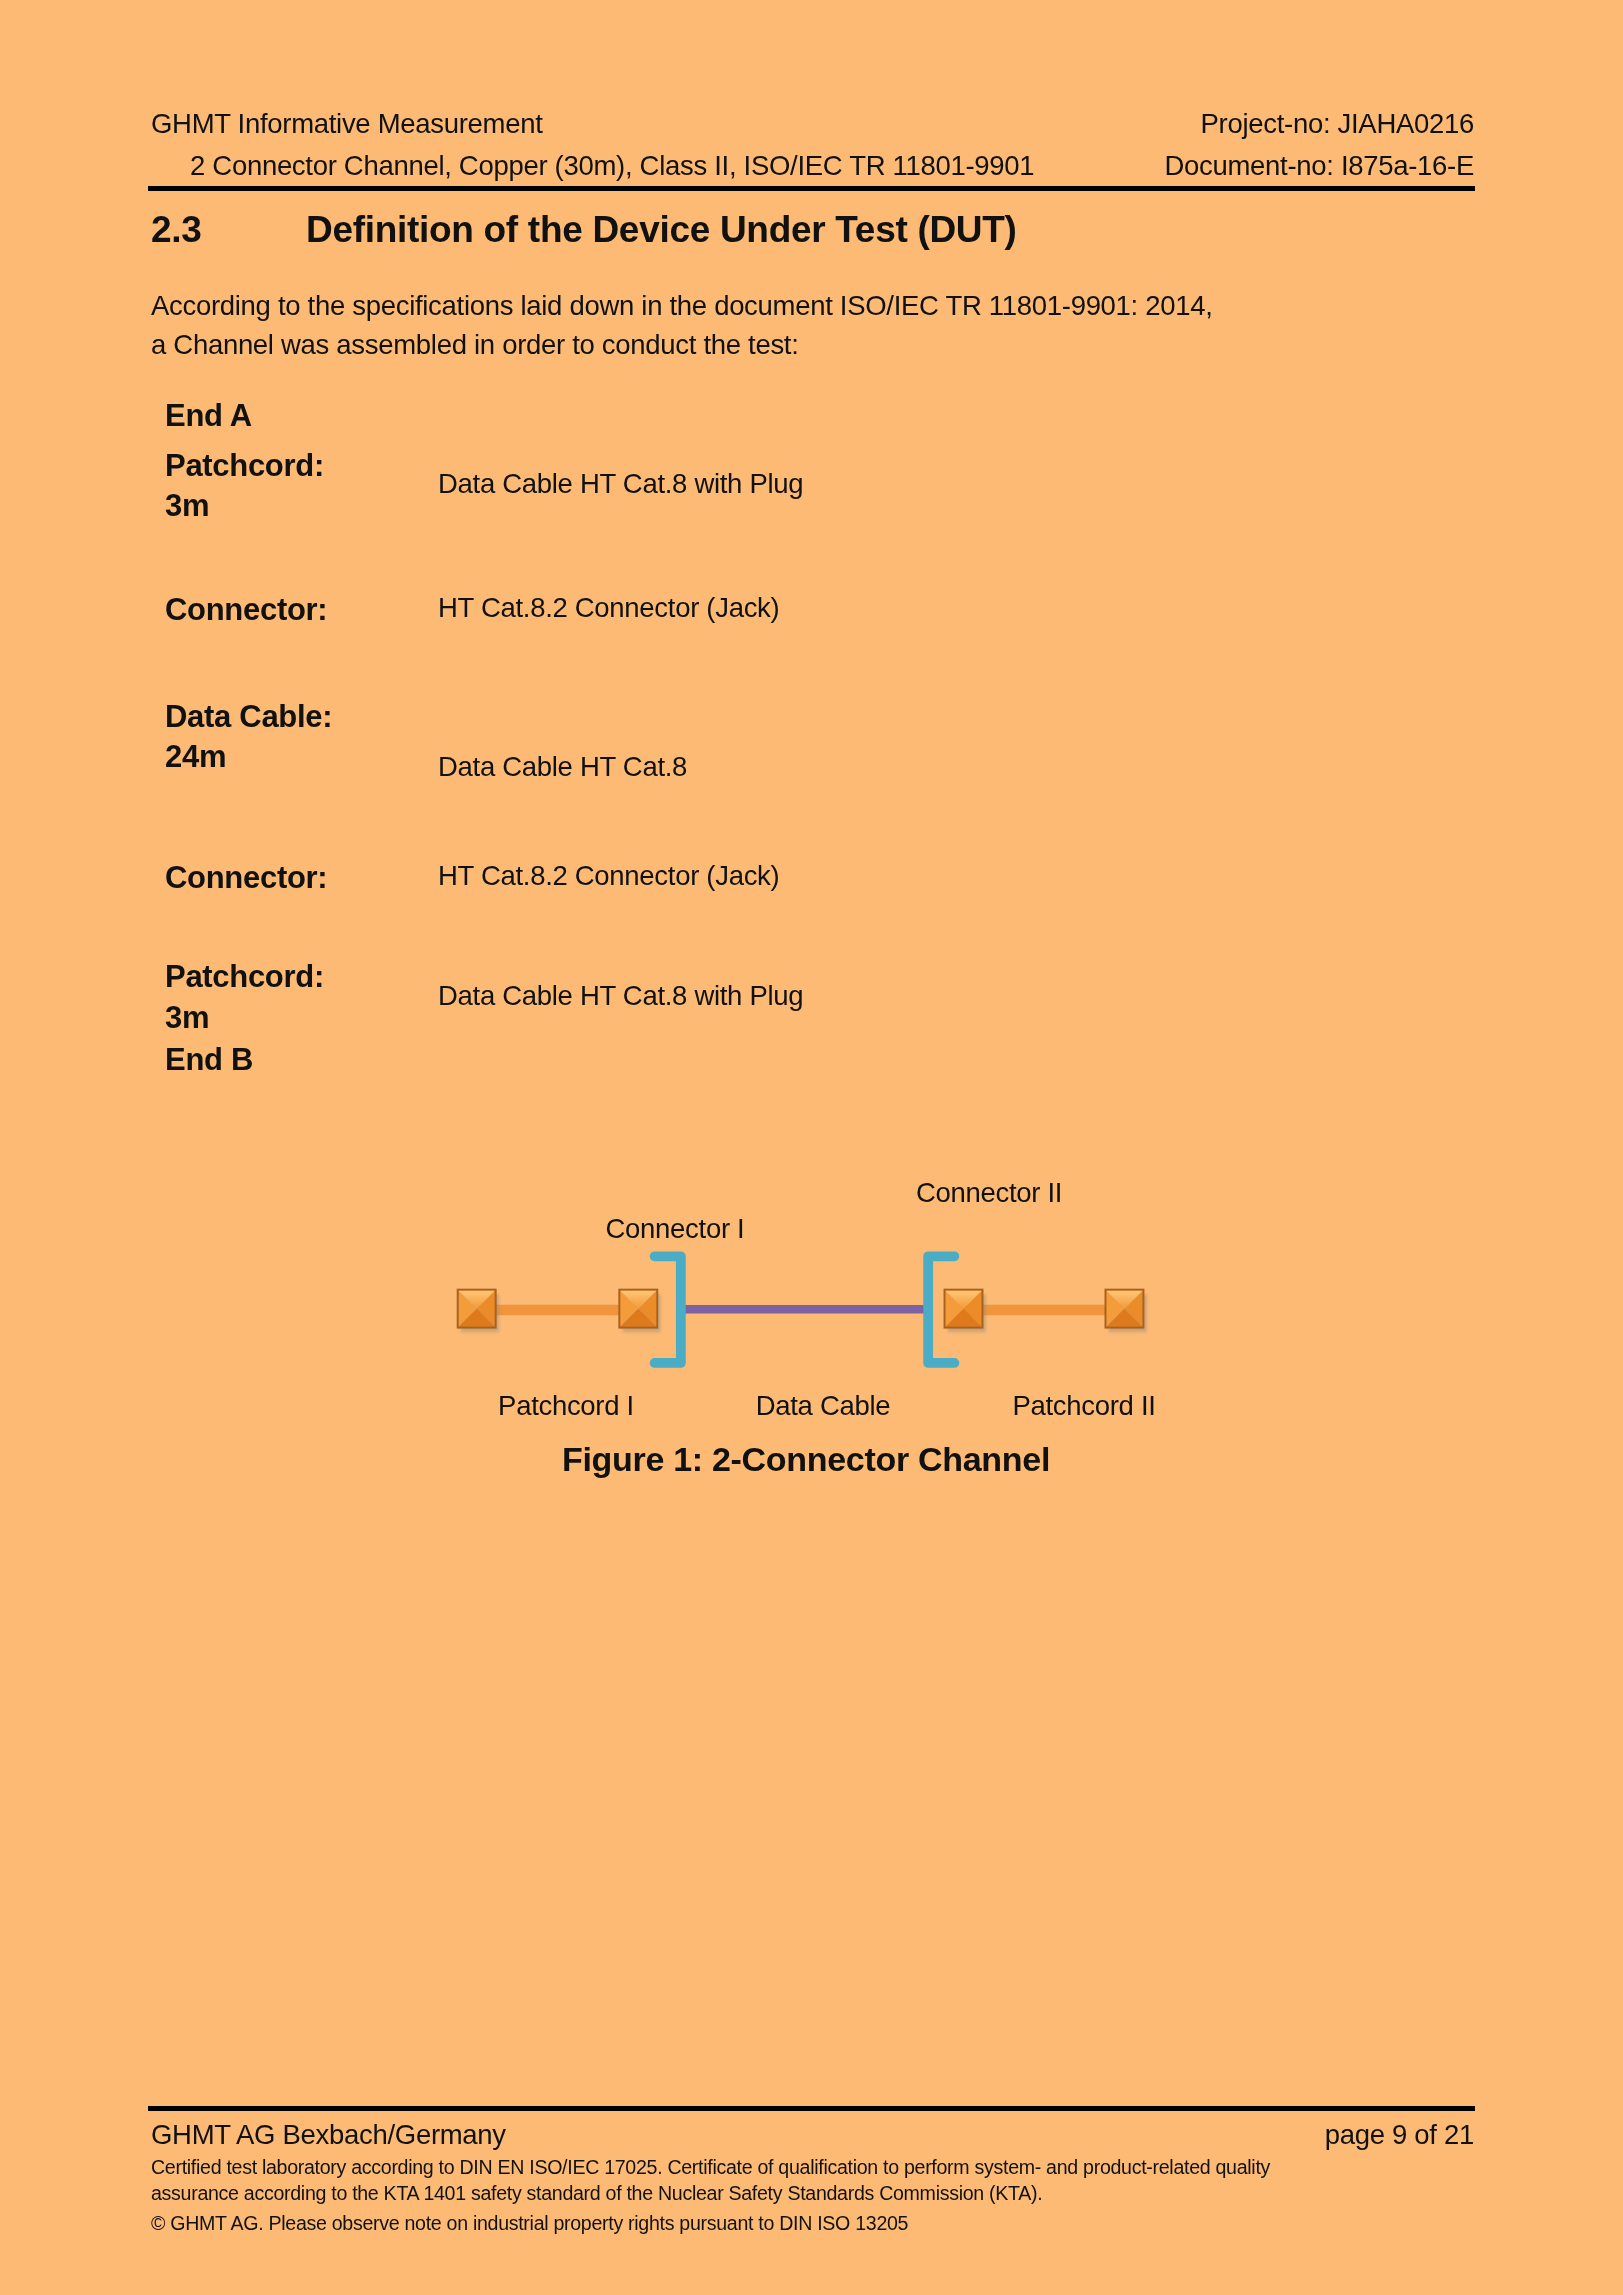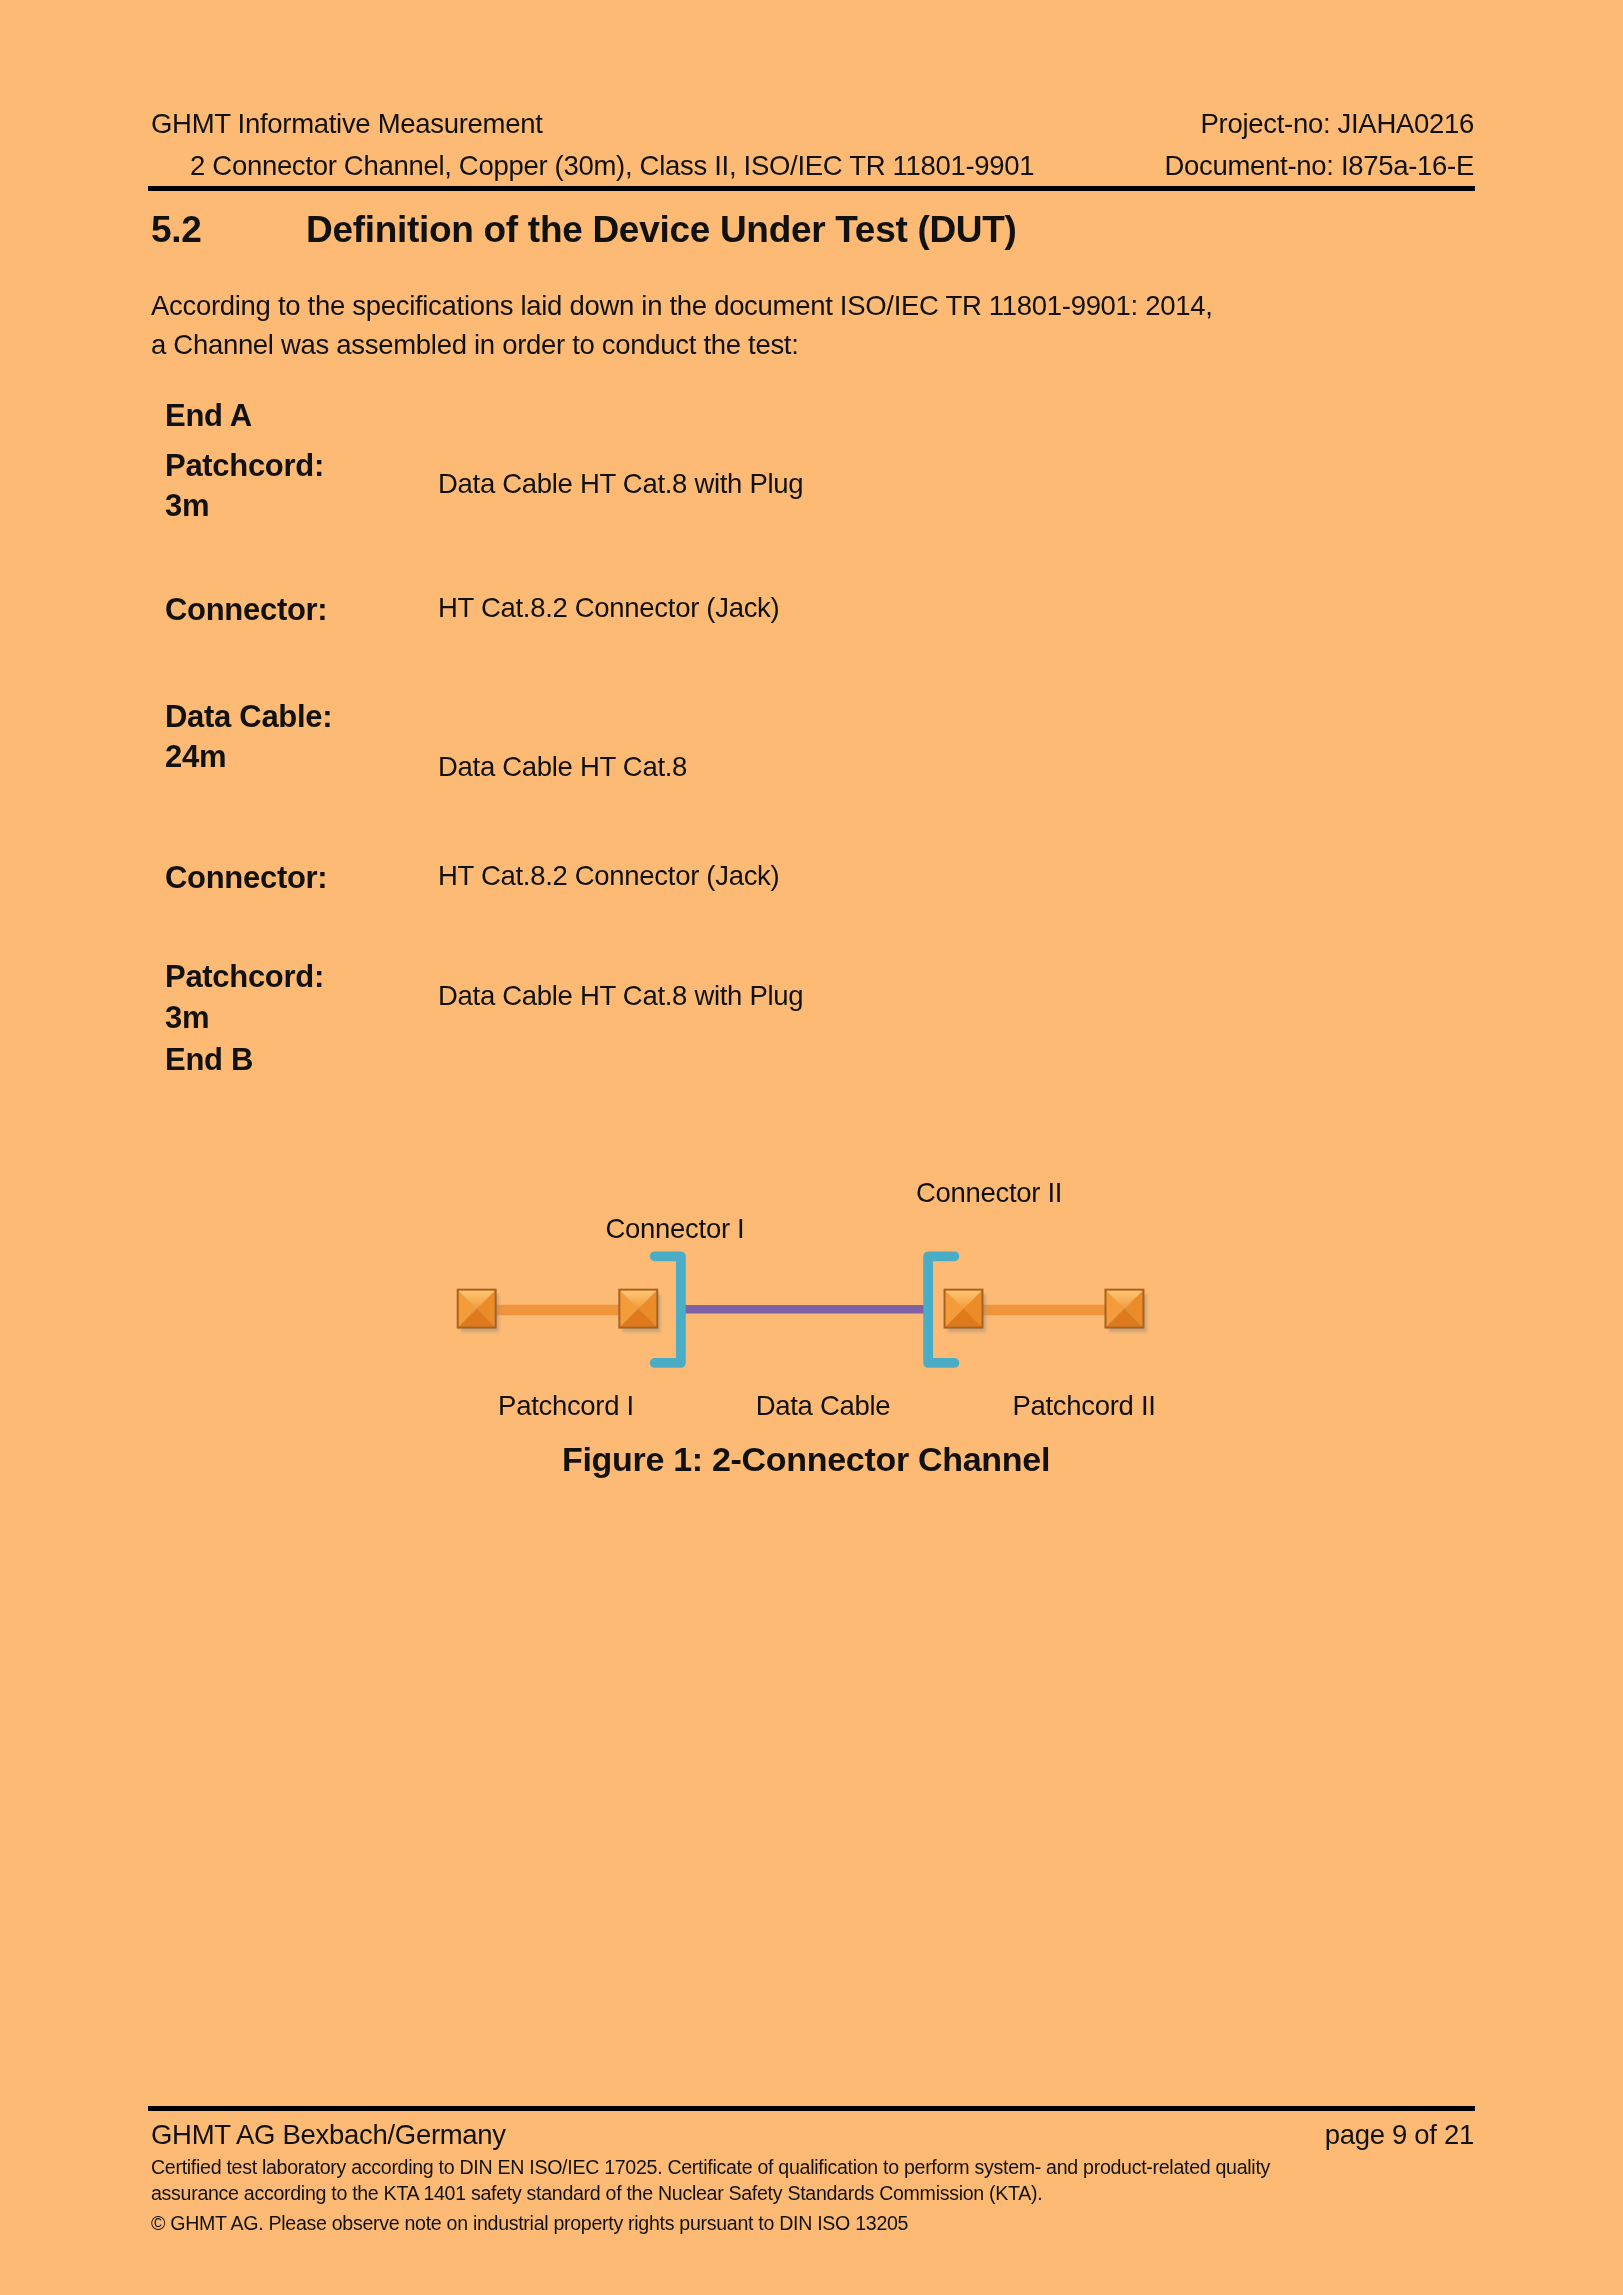--- a/index.html
+++ b/index.html
@@ -36,7 +36,7 @@
   <div class="abs t42 right" style="right:149px;top:151px;">Document-no: I875a-16-E</div>
   <div class="rule" style="left:148px;top:186px;width:1327px;"></div>
 
-  <div class="abs heading-num" style="left:151px;top:209px;">5.2</div>
+  <div class="abs heading-num" style="left:151px;top:209px;">2.3</div>
   <div class="abs heading-title" style="left:306px;top:209px;">Definition of the Device Under Test (DUT)</div>
 
   <div class="abs t42" style="left:151px;top:291px;">According to the specifications laid down in the document ISO/IEC TR 11801-9901: 2014,</div>

